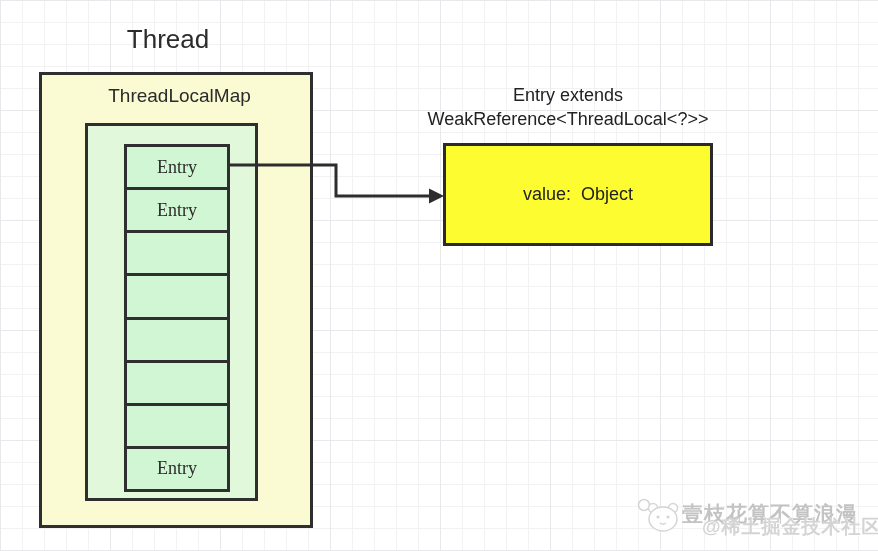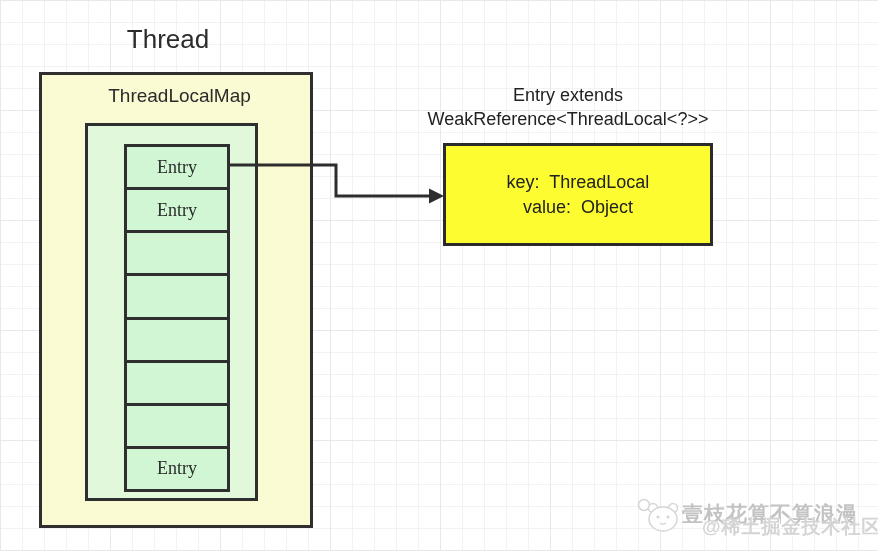--- a/index.html
+++ b/index.html
@@ -104,7 +104,6 @@
   </div>
 
   <div class="abs entry-detail">
-    <div>key: ThreadLocal</div>
     <div>value: Object</div>
   </div>
 

